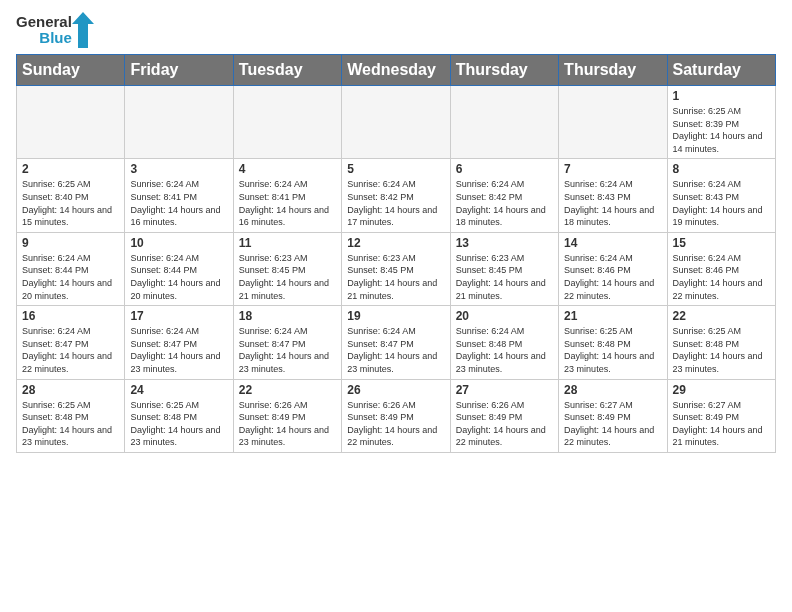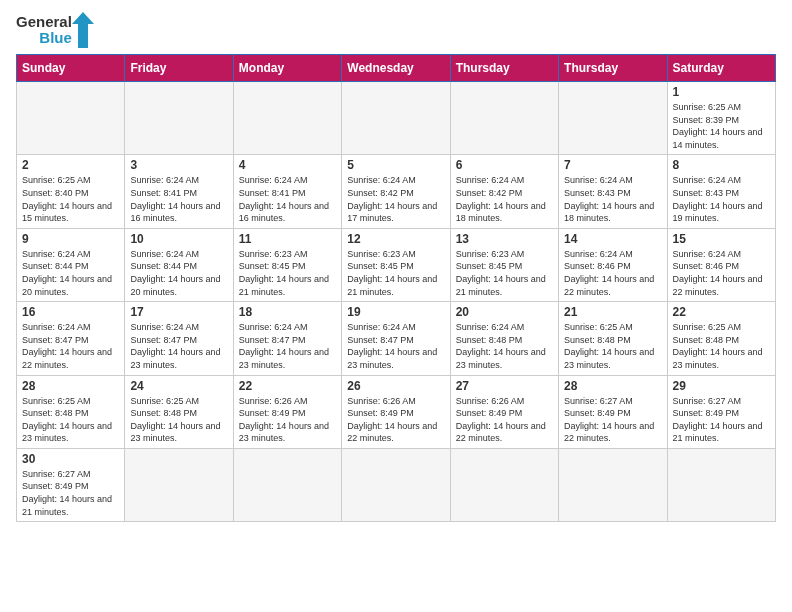--- a/index.html
+++ b/index.html
@@ -40,9 +40,9 @@
       border: 1px solid #ccc;
     }
     .calendar th {
-      background: #be185d;
+      background: #737373;
       color: #fff;
-      font-size: 12px;
+      font-size: 16px;
       font-weight: bold;
       padding: 6px 5px;
       text-align: left;

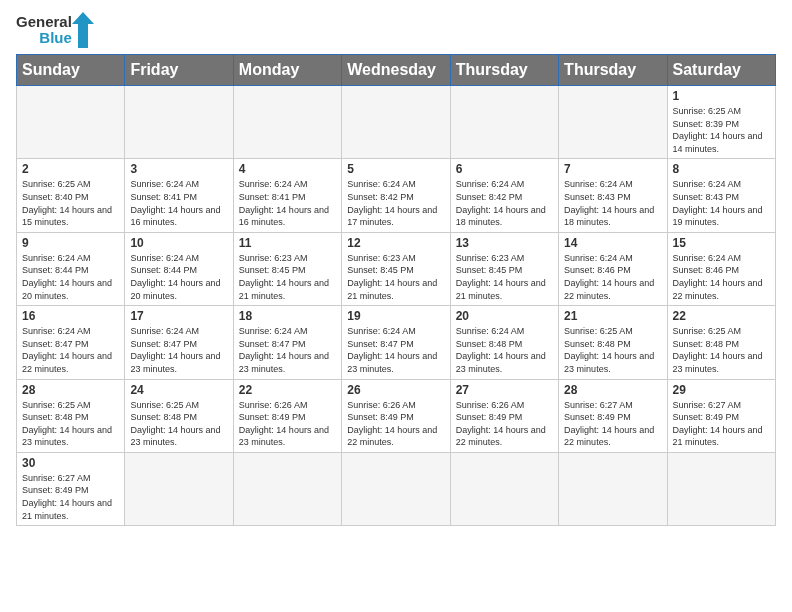--- a/index.html
+++ b/index.html
@@ -104,7 +104,7 @@
     <tr>
     <th>Sunday</th>
         <th>Friday</th>
-        <th>Monday</th>
+        <th>Tuesday</th>
         <th>Wednesday</th>
         <th>Thursday</th>
         <th>Thursday</th>

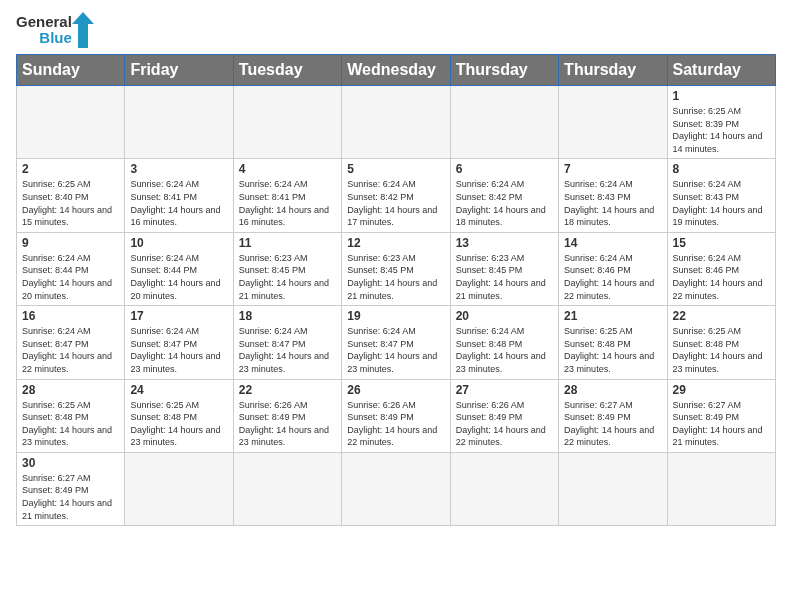--- a/index.html
+++ b/index.html
@@ -244,18 +244,6 @@
           <div class="day-info">Sunrise: 6:27 AM<br>Sunset: 8:49 PM<br>Daylight: 14 hours and 21 minutes.</div>
         </td>
       </tr>
-      <tr class="last-row">
-        <td>
-          <div class="day-number">30</div>
-          <div class="day-info">Sunrise: 6:27 AM<br>Sunset: 8:49 PM<br>Daylight: 14 hours and 21 minutes.</div>
-        </td>
-        <td class="empty"></td>
-        <td class="empty"></td>
-        <td class="empty"></td>
-        <td class="empty"></td>
-        <td class="empty"></td>
-        <td class="empty"></td>
-      </tr>
     </tbody>
 </table>
 

